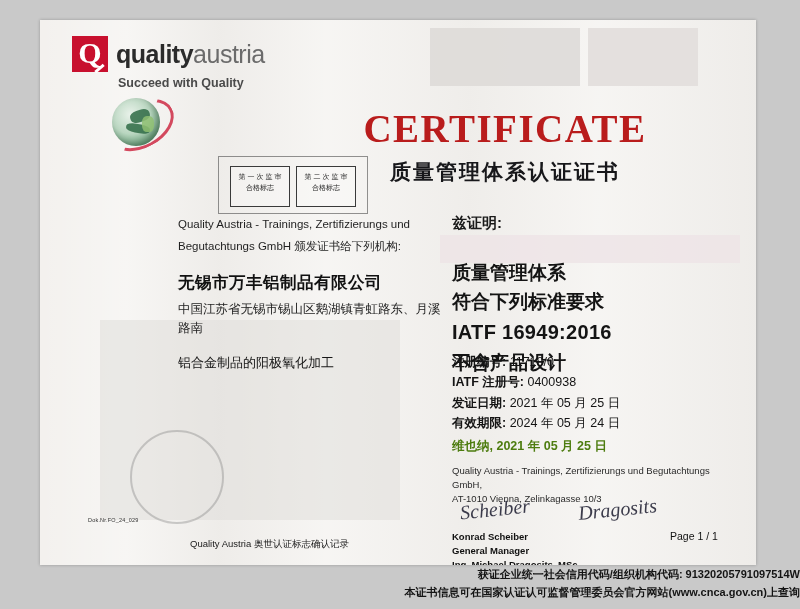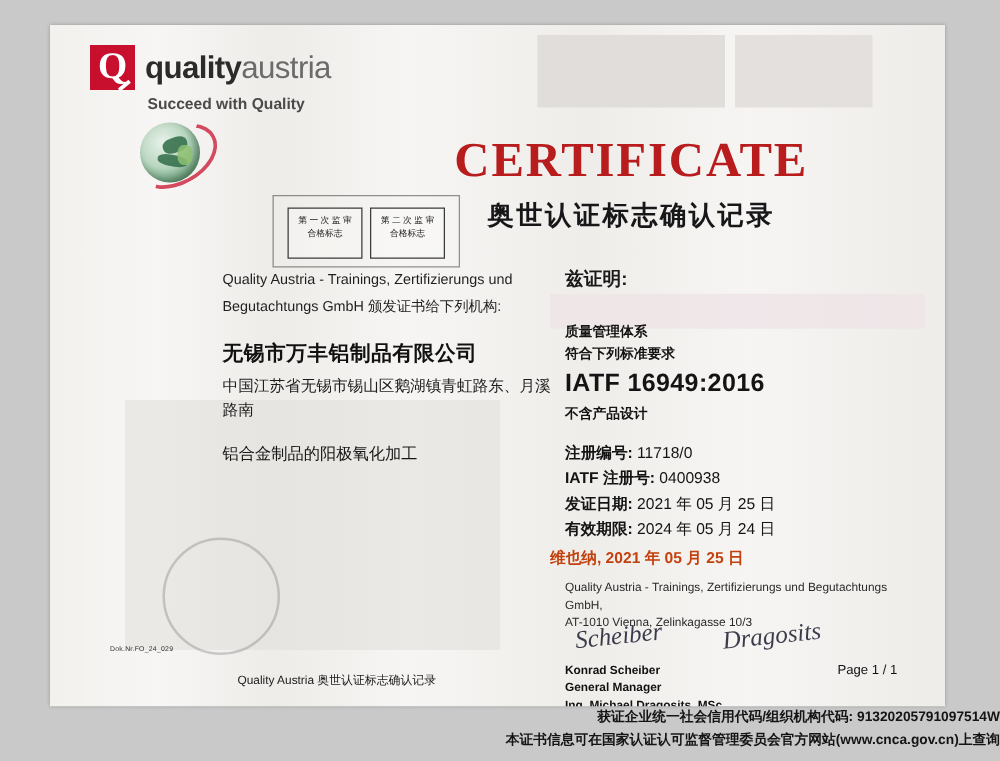--- a/index.html
+++ b/index.html
@@ -399,7 +399,7 @@
     </div>
 
     <div class="cert-title">CERTIFICATE</div>
-    <div class="cert-subtitle">奥世认证标志确认记录</div>
+    <div class="cert-subtitle">质量管理体系认证证书</div>
 
     <div class="issuer">
       <div>Quality Austria - Trainings, Zertifizierungs und</div>

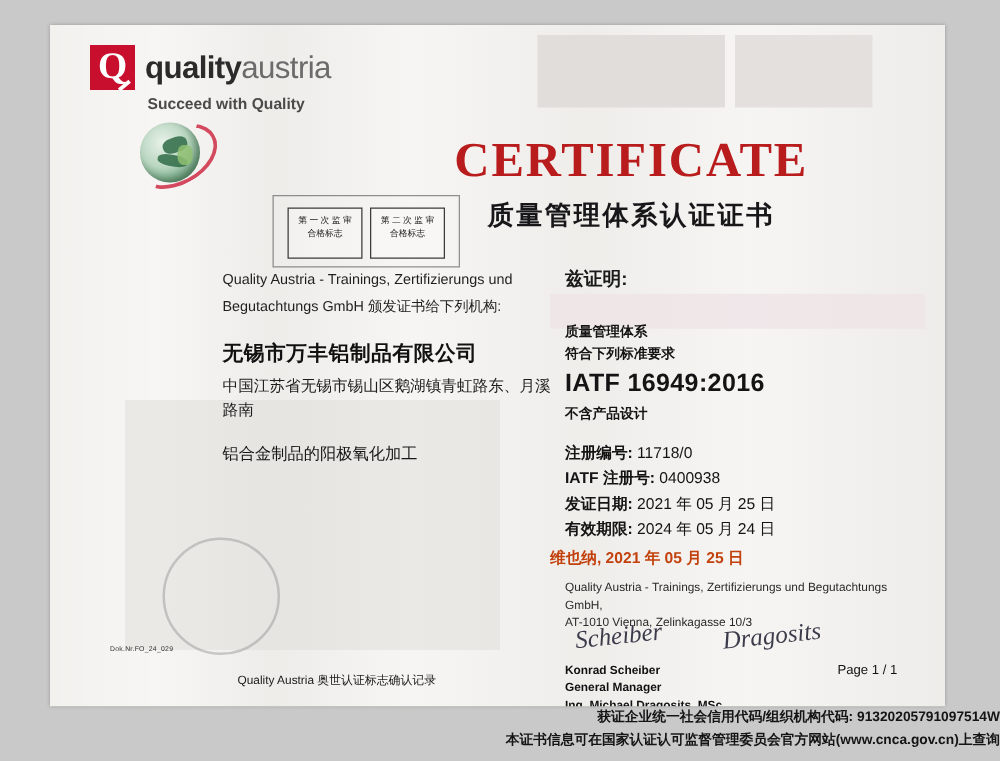--- a/index.html
+++ b/index.html
@@ -219,7 +219,7 @@
     width: 280px;
   }
   .std-block .l {
-    font-size: 11px;
+    font-size: 19px;
     font-weight: bold;
     color: #141414;
     line-height: 1.55;

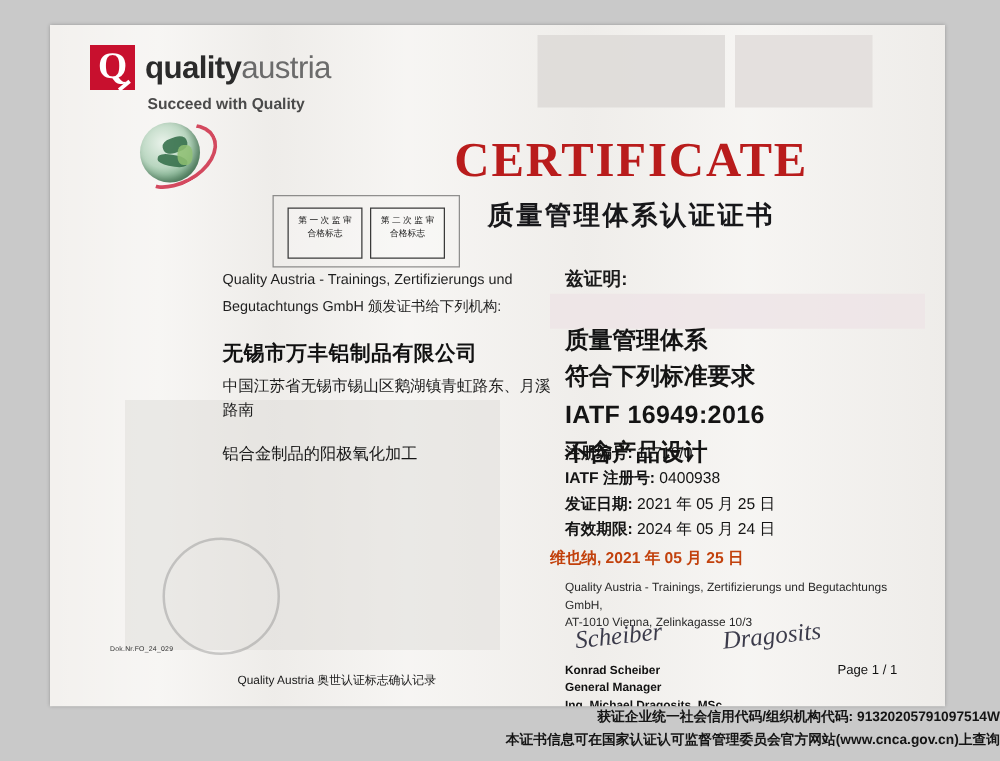--- a/index.html
+++ b/index.html
@@ -243,11 +243,11 @@
 
   .place-date {
     position: absolute;
-    left: 400px;
+    left: 412px;
     top: 418px;
     font-size: 12.5px;
     font-weight: bold;
-    color: #c2410c;
+    color: #4d7c0f;
   }
   .qa-addr {
     position: absolute;

